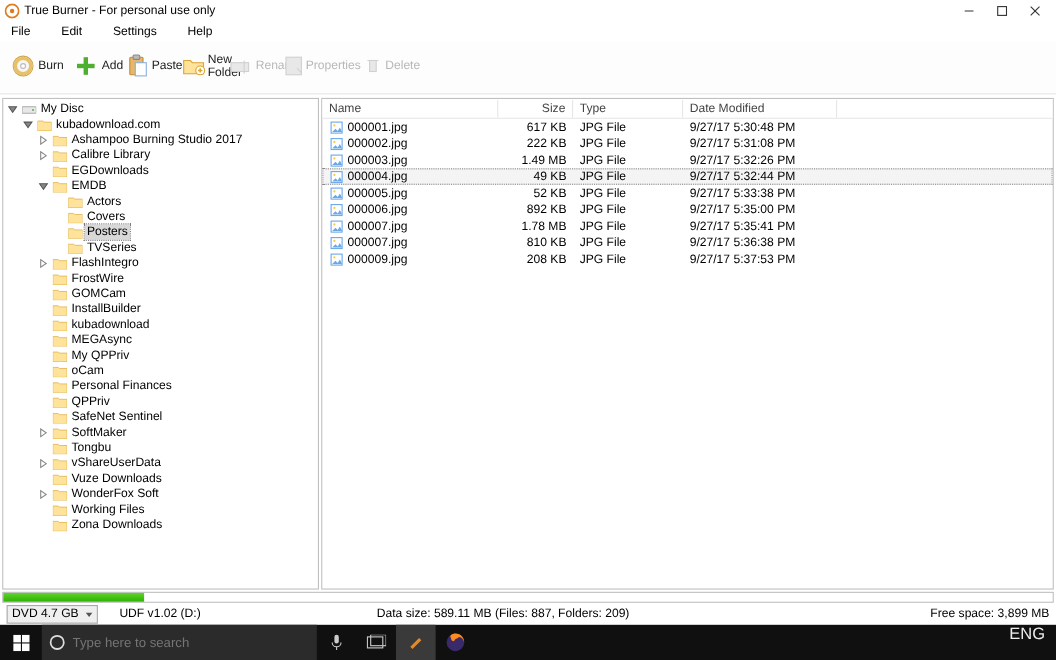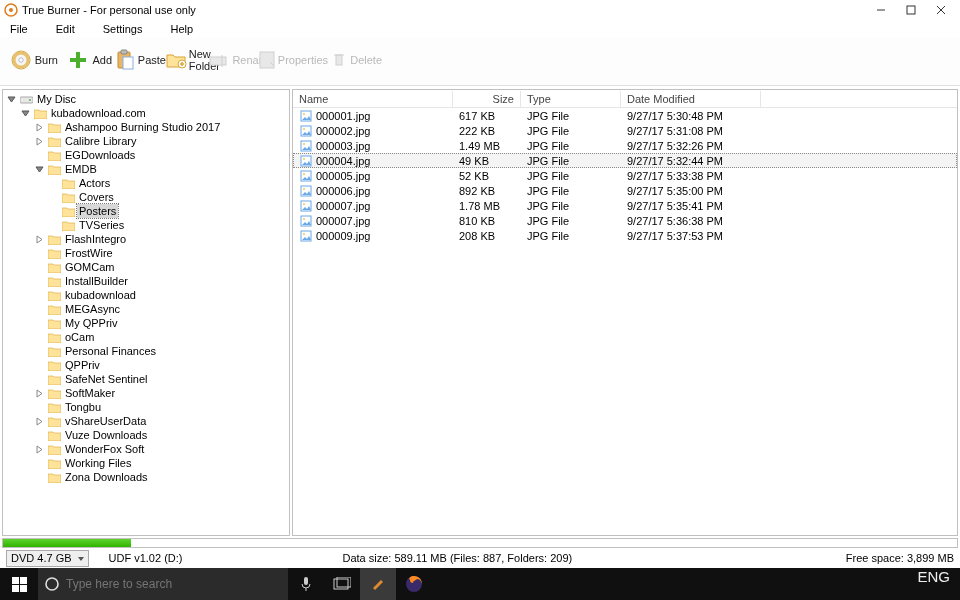--- a/index.html
+++ b/index.html
@@ -48,7 +48,7 @@
 .filelist .frow.selected { outline:1px dotted #888; outline-offset:-1px; background:#f4f4f4; }
 .filelist .fcell { padding:0 6px; white-space:nowrap; overflow:hidden; }
 .col-name { width:160px; display:flex; align-items:center; gap:4px;text-align:center; }
-.col-size { width:68px; }
+.col-size { width:68px; text-align:right; }
 .col-type { width:100px; }
 .col-date { width:140px; }
 .fileicon { width:13px; height:13px; display:inline-flex; align-items:center; justify-content:center; flex:0 0 auto; }

